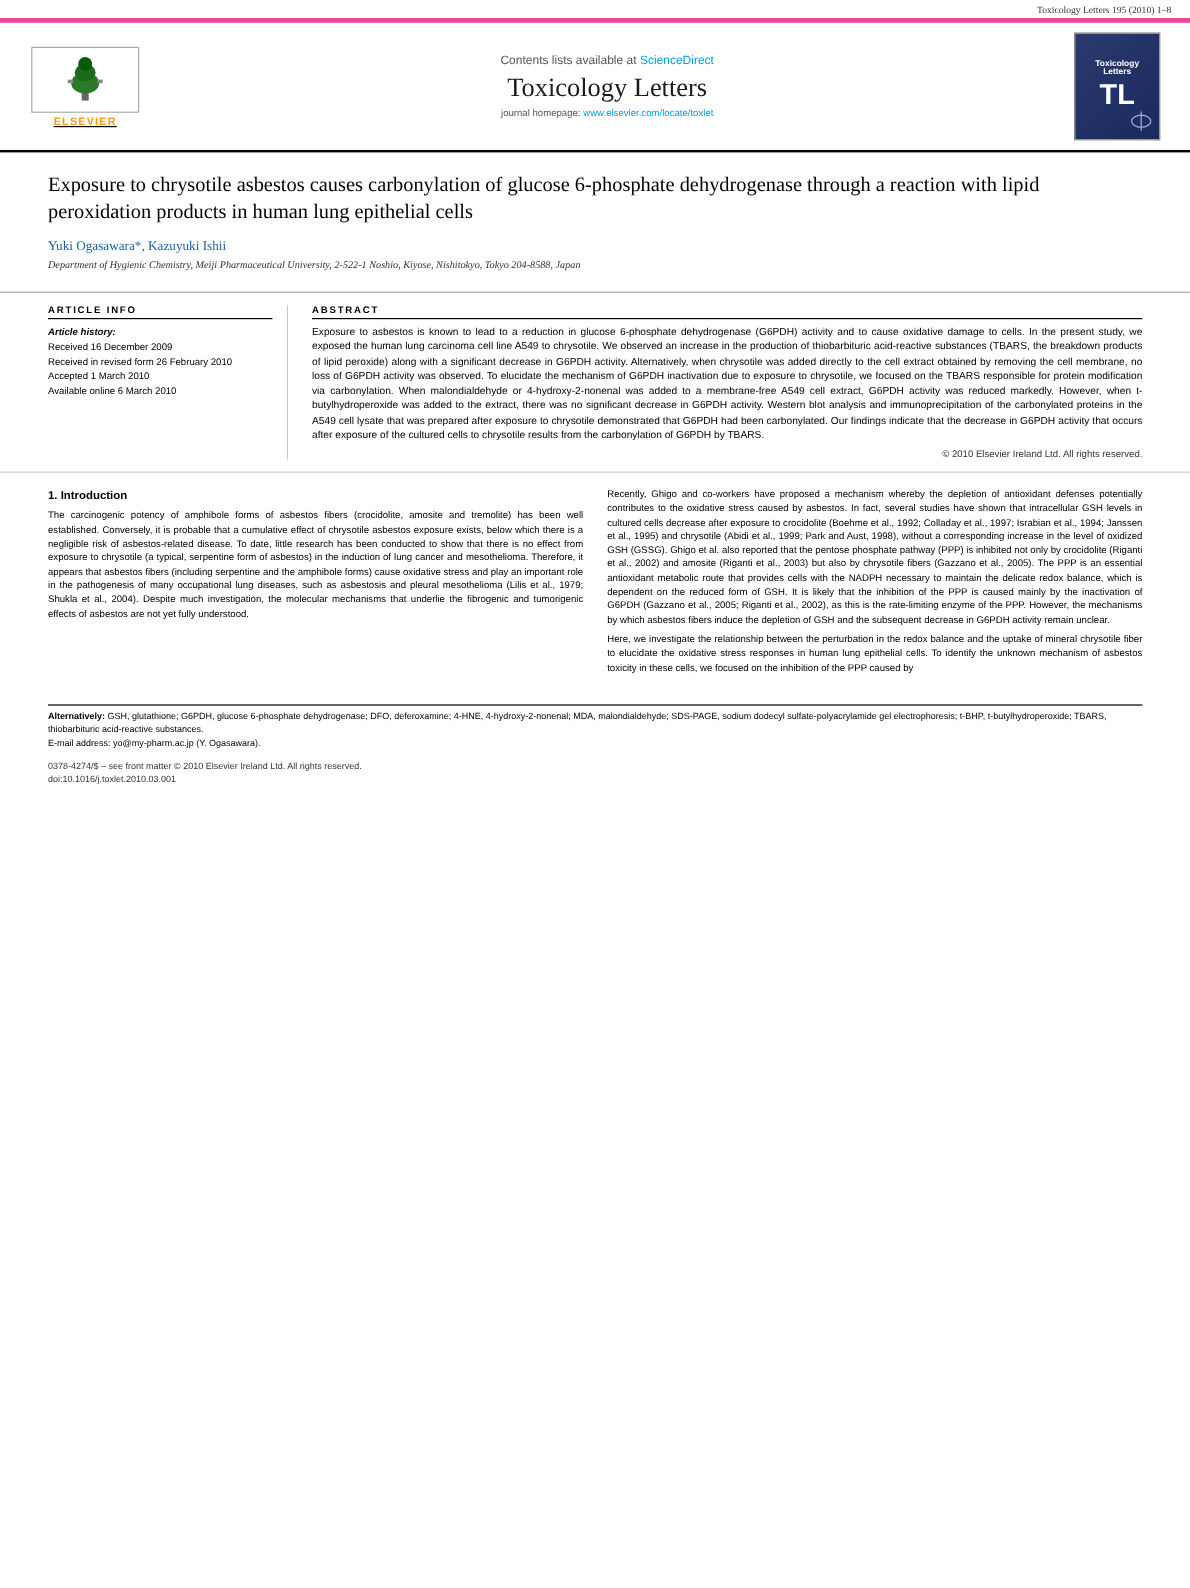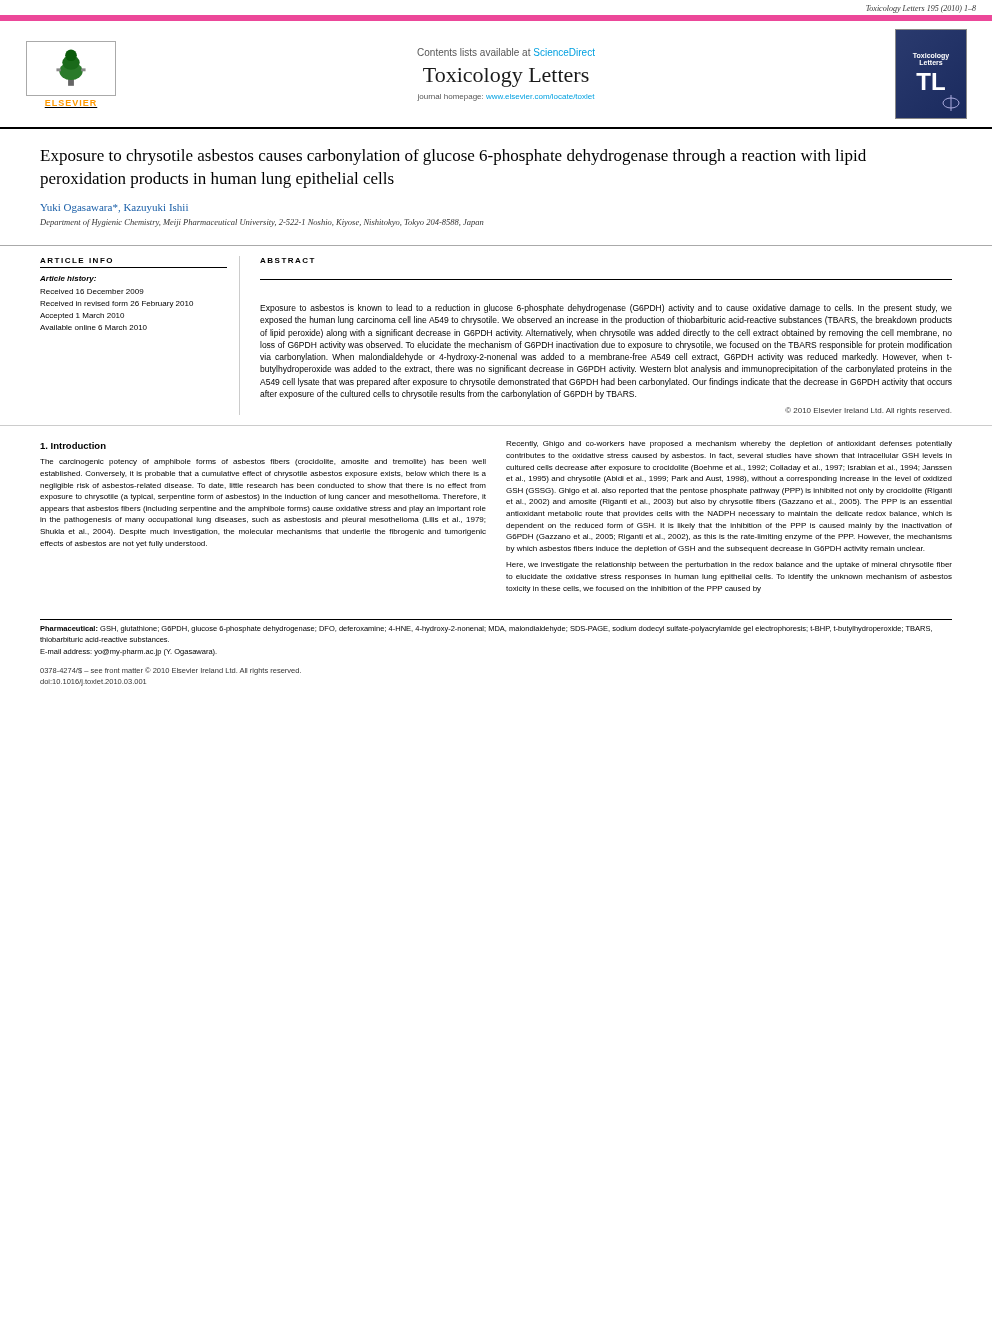--- a/index.html
+++ b/index.html
@@ -18,8 +18,7 @@
       font-size: 8px;
       padding: 4px 16px 2px 0;
       color: #333;
-      border-bottom: 6px solid #ec4899;
-      font-style: italic;
+      border-bottom: 4px solid #ec4899;
     }
 
     

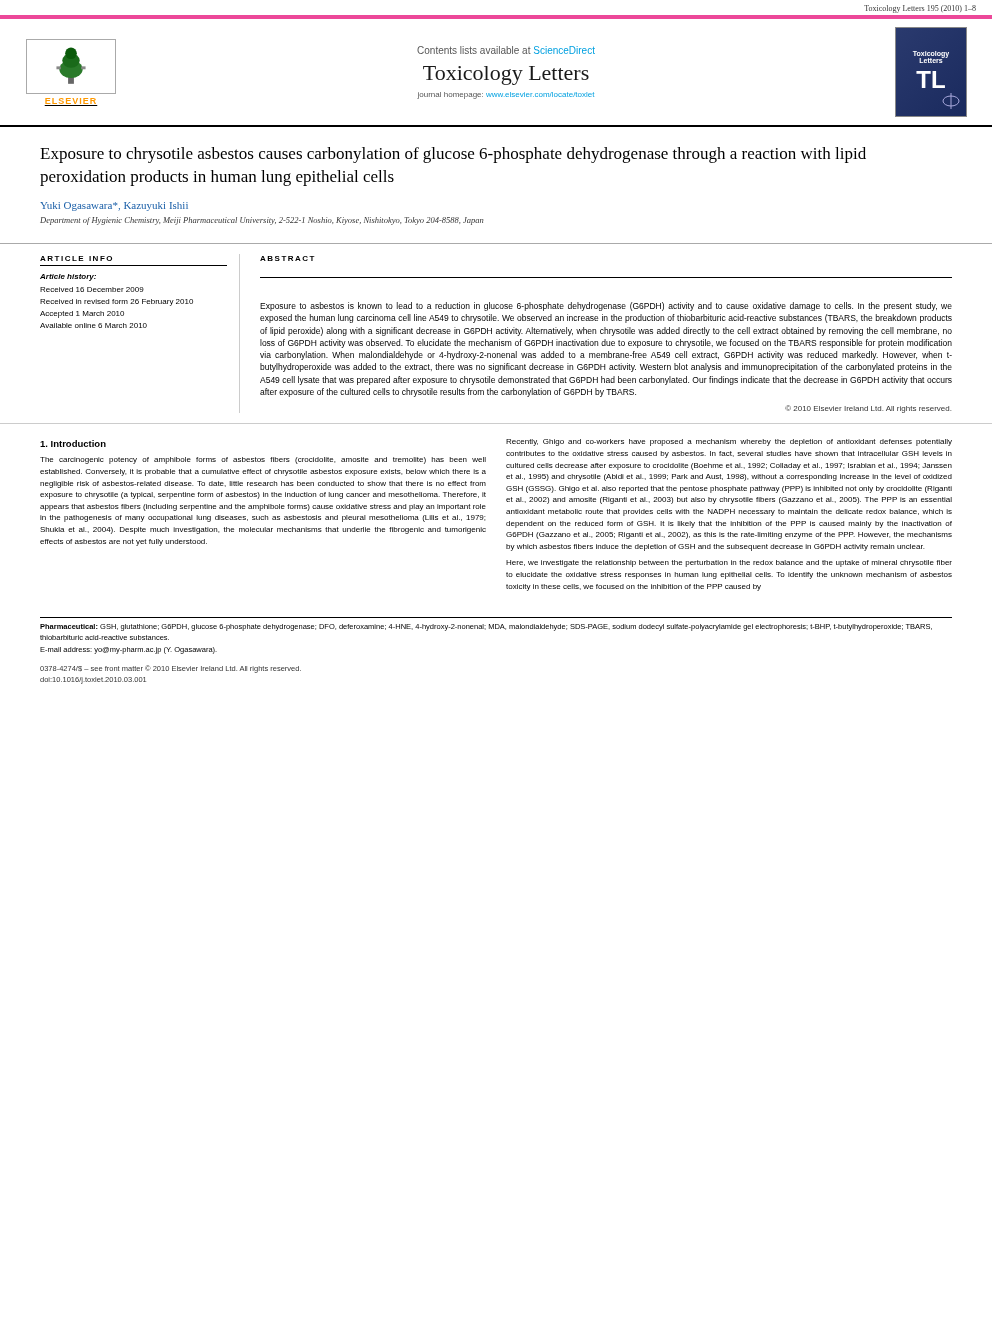--- a/index.html
+++ b/index.html
@@ -212,8 +212,8 @@
       letter-spacing: 1.5px;
       text-transform: uppercase;
       border-bottom: 1px solid #000;
-      padding-bottom: 14px;
-      margin-bottom: 22px;
+      padding-bottom: 2px;
+      margin-bottom: 4px;
     }
     .abstract-text {
       font-size: 8.5px;

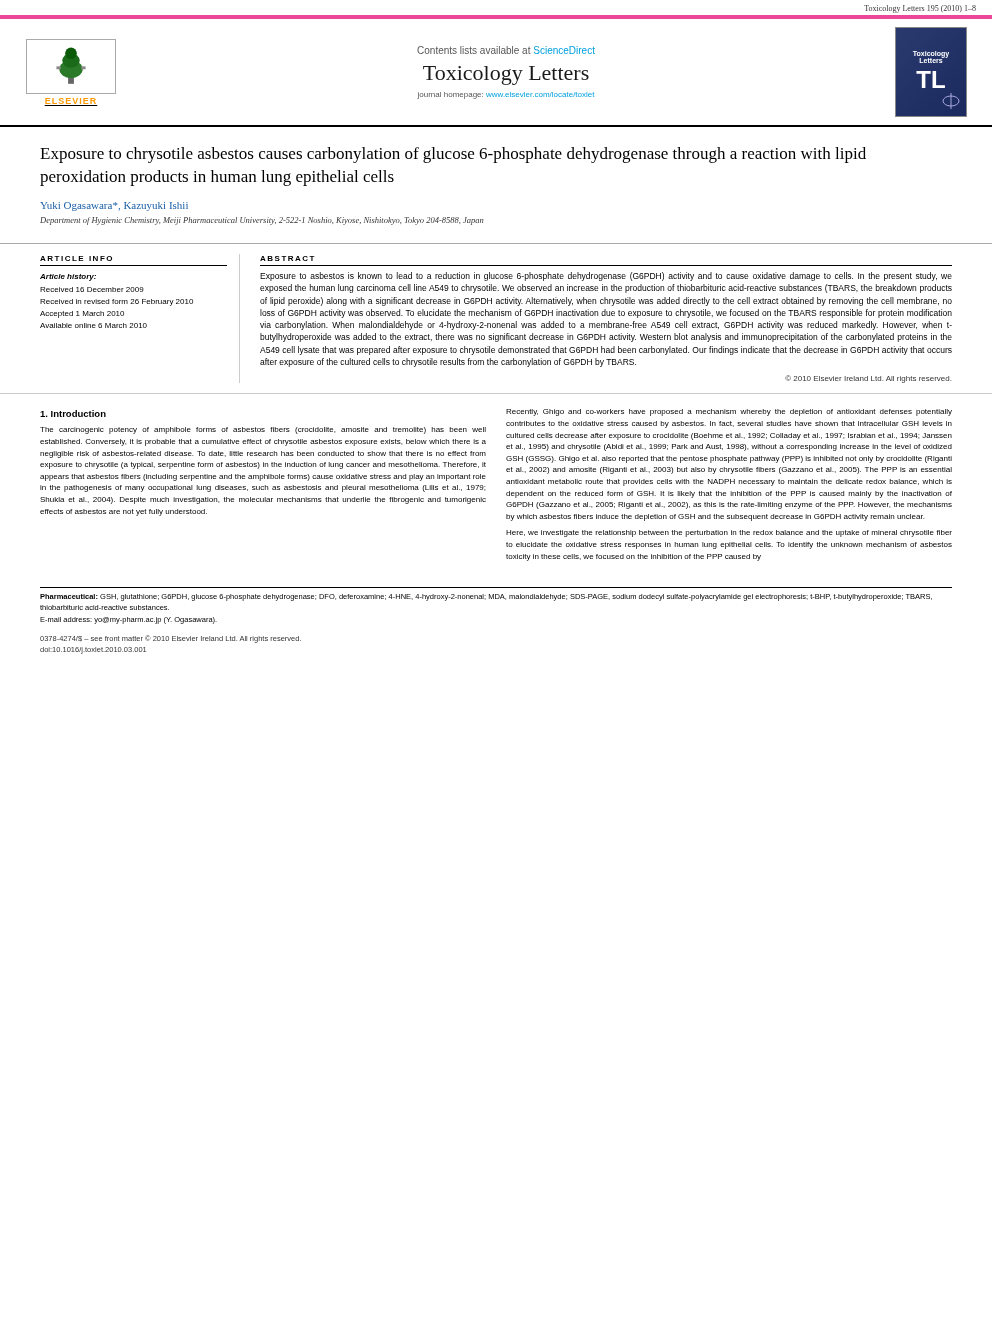--- a/index.html
+++ b/index.html
@@ -387,7 +387,7 @@
 <div class="footnotes">
   <div class="footnote-text">
     <p>
-      <strong>Pharmaceutical:</strong>
+      <strong>Alternatively:</strong>
       <span>GSH, glutathione; G6PDH, glucose 6-phosphate dehydrogenase; DFO, deferoxamine; 4-HNE, 4-hydroxy-2-nonenal; MDA, malondialdehyde; SDS-PAGE, sodium dodecyl sulfate-polyacrylamide gel electrophoresis; t-BHP, t-butylhydroperoxide; TBARS, thiobarbituric acid-reactive substances.</span>
     </p>
     <p>

